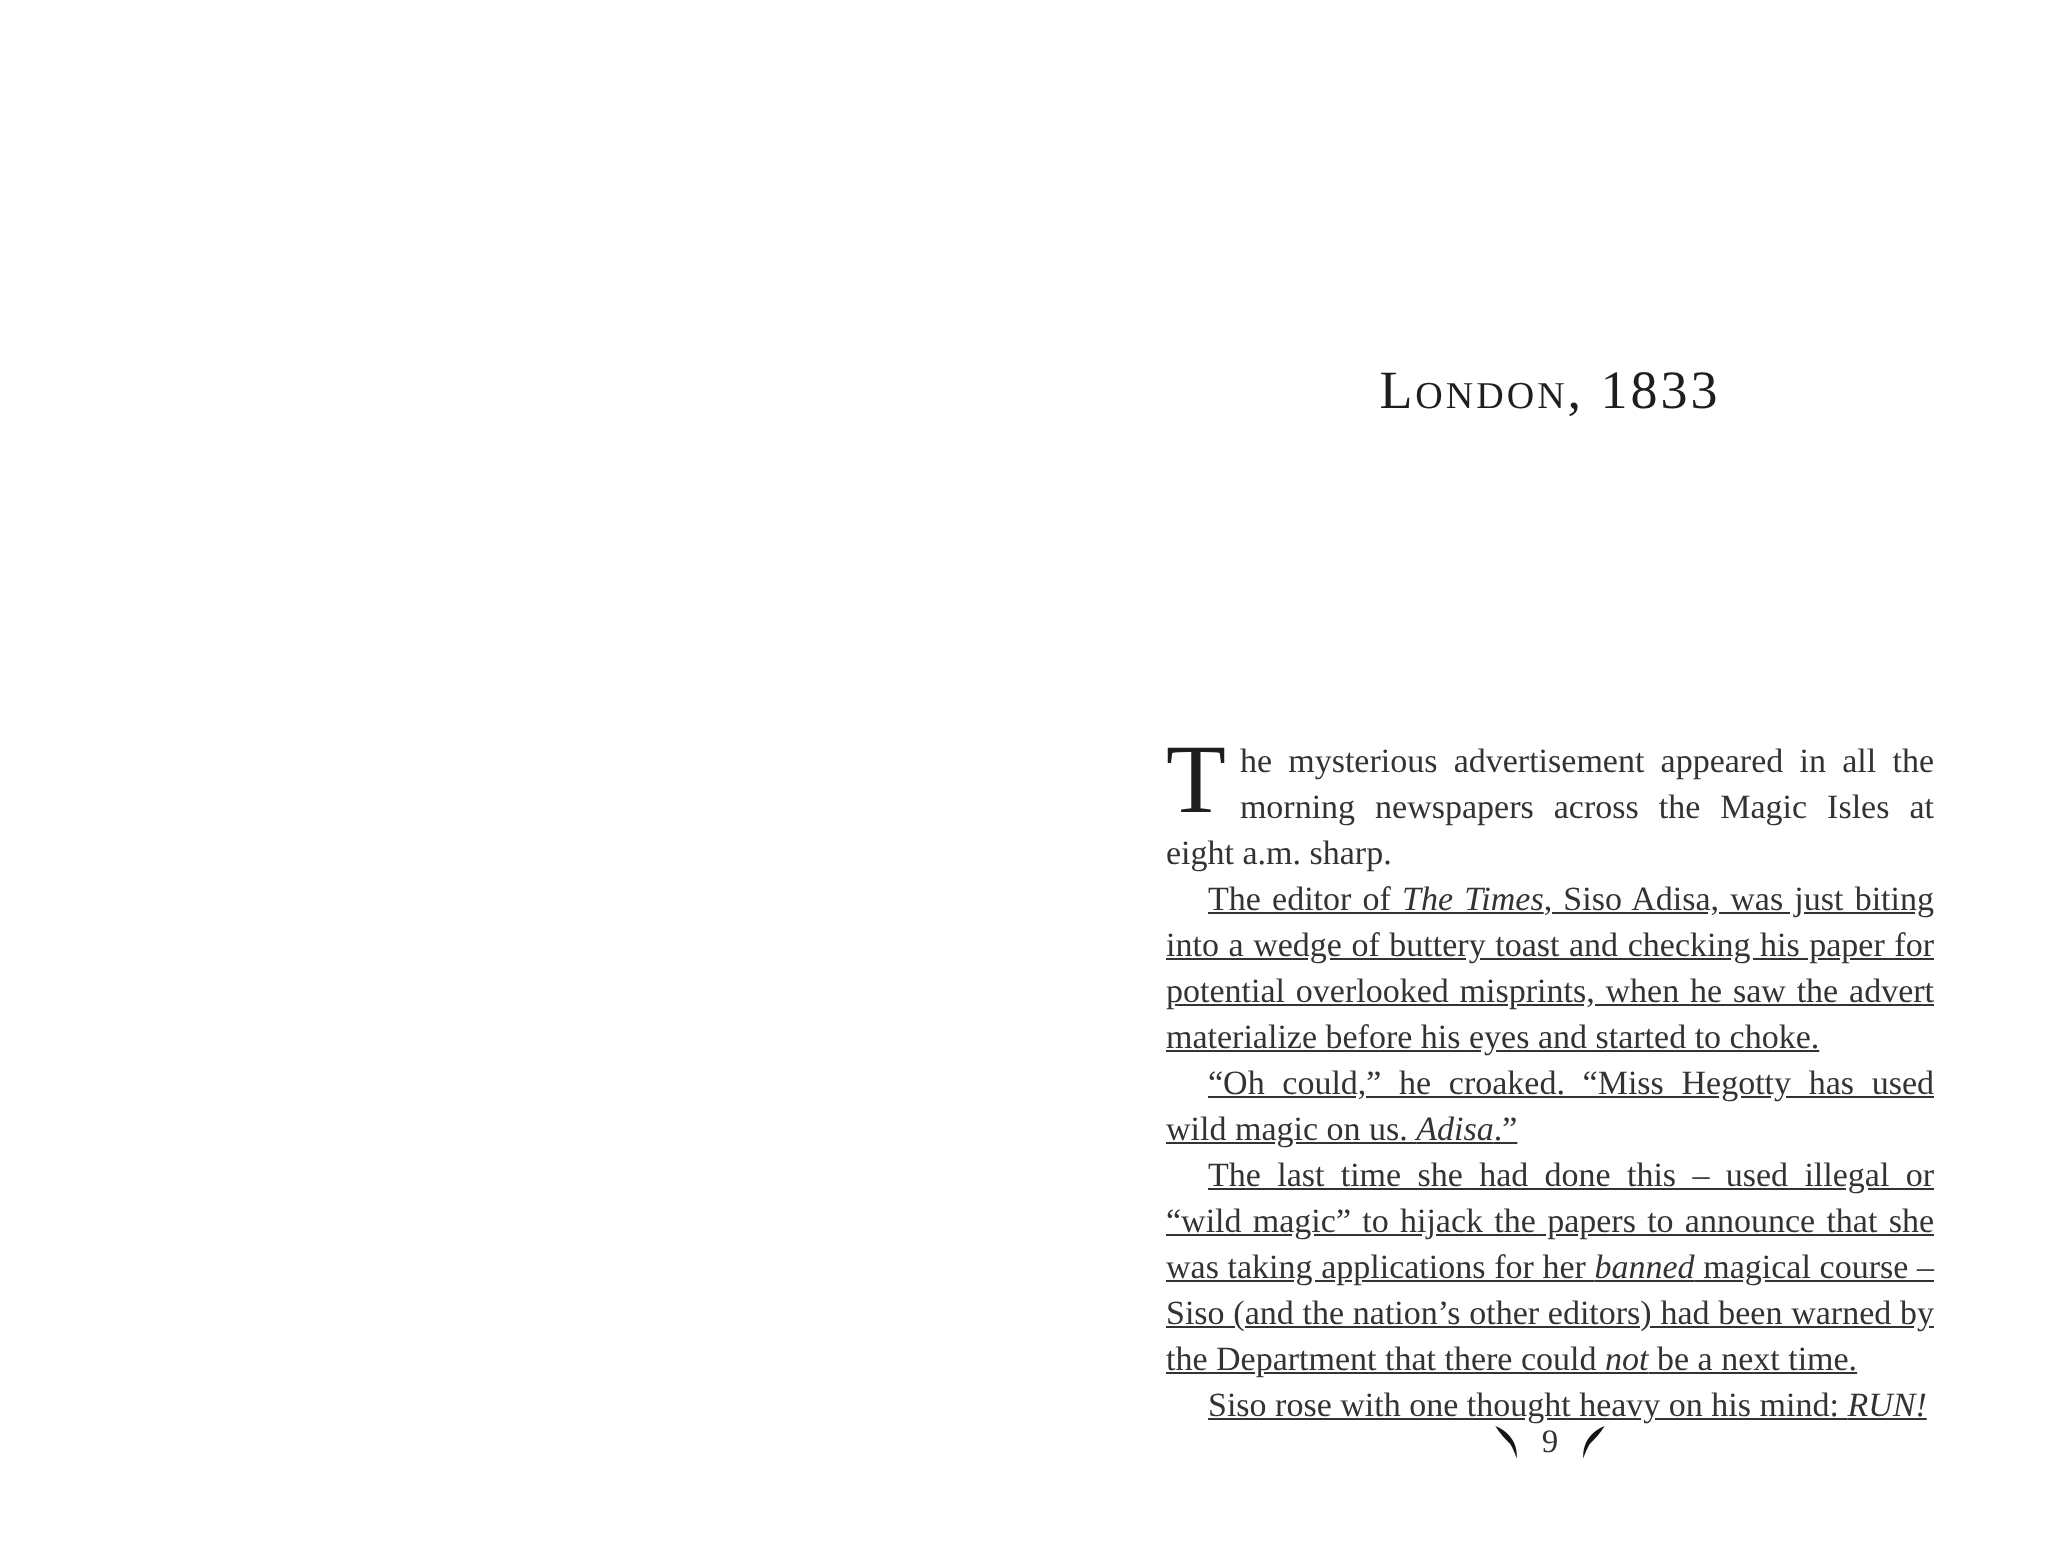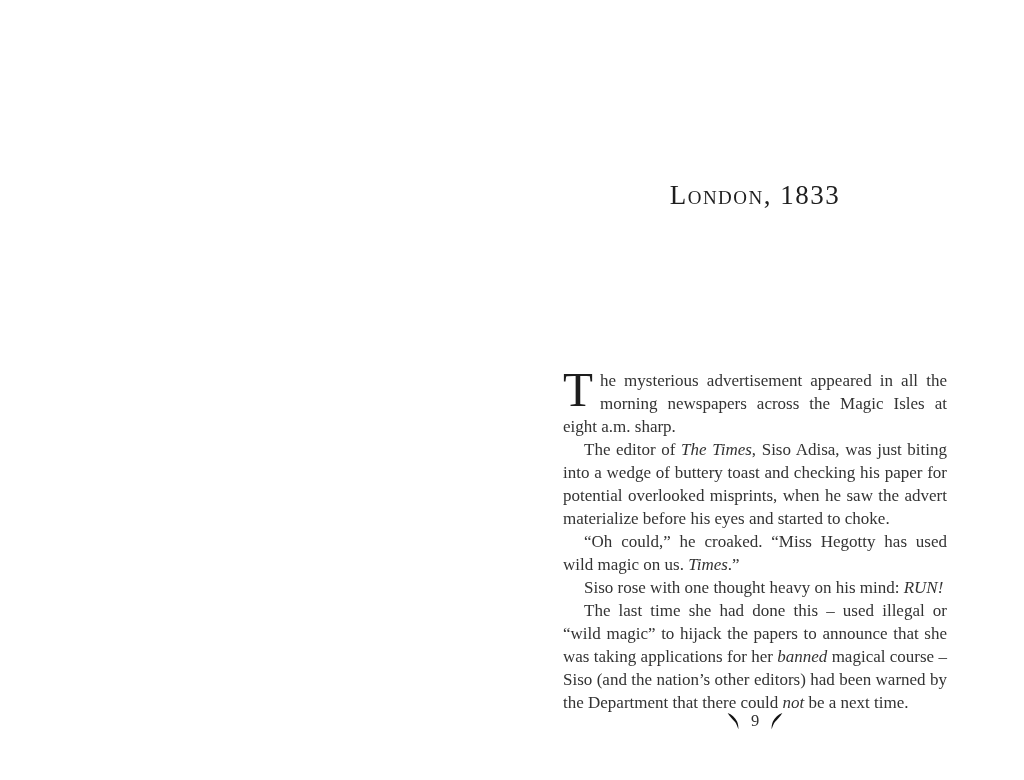--- a/index.html
+++ b/index.html
@@ -23,7 +23,7 @@
   }
   .page-right {
     position: absolute;
-    left: 563px; top: 0;
+    left: 583px; top: 0;
     width: 384px; height: 556px;
     background: #ffffff;
   }

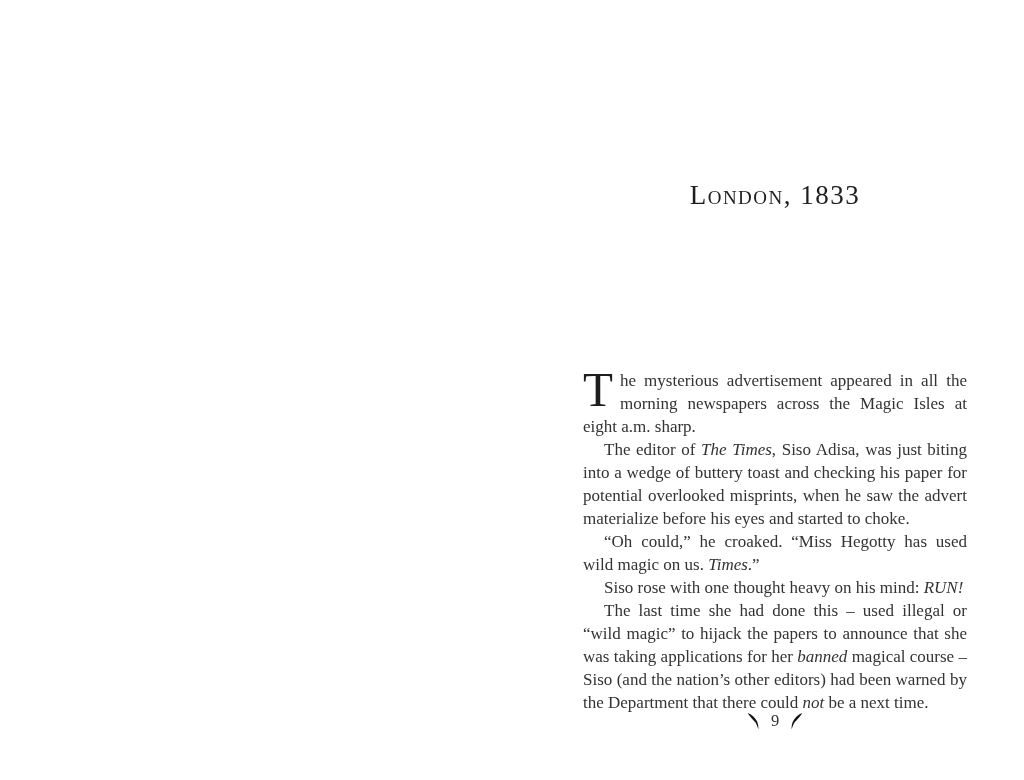--- a/index.html
+++ b/index.html
@@ -50,6 +50,7 @@
   }
   .text-block p.indent {
     text-indent: 21px;
+    text-decoration: underline;
   }
   .drop-cap {
     float: left;

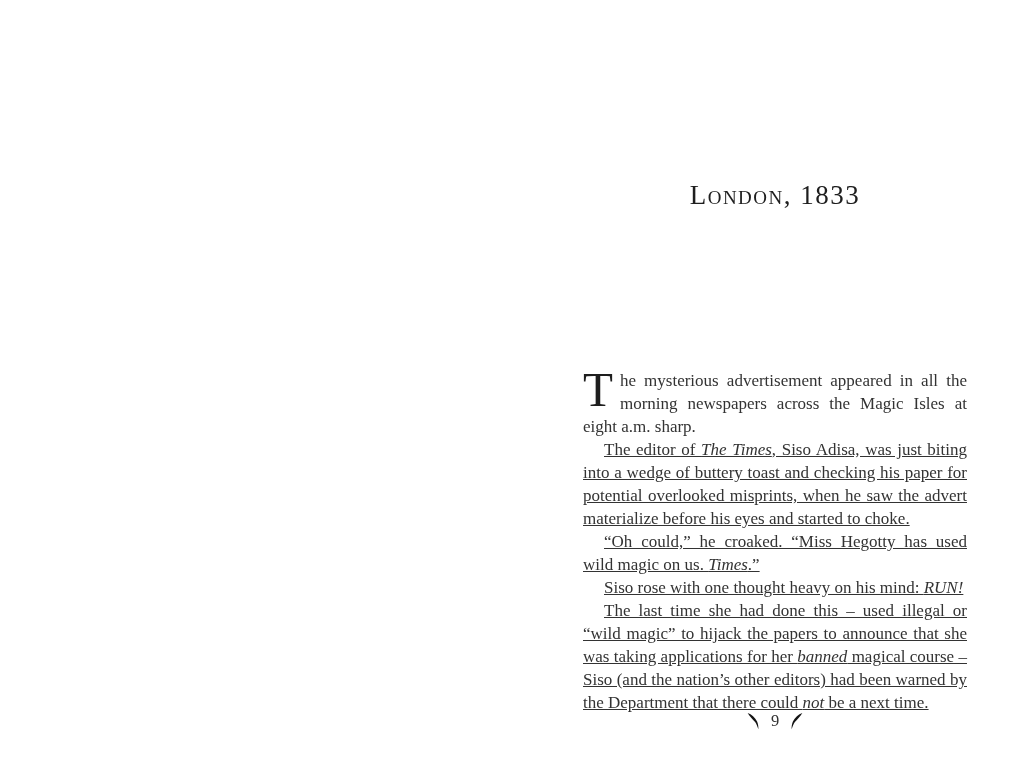--- a/index.html
+++ b/index.html
@@ -100,7 +100,7 @@
     <div class="text-block">
         <p><span class="drop-cap">T</span><span>he mysterious advertisement appeared in all the morning newspapers across the Magic Isles at eight a.m. sharp.</span></p>
         <p class="indent"><span>The editor of </span><em>The Times</em><span>, Siso Adisa, was just biting into a wedge of buttery toast and checking his paper for potential overlooked misprints, when he saw the advert materialize before his eyes and started to choke.</span></p>
-        <p class="indent"><span>“Oh could,” he croaked. “Miss Hegotty has used wild magic on us. </span><em>Times</em><span>.”</span></p>
+        <p class="indent"><span>“Oh could,” he croaked. “Miss Hegotty has used wild magic on us. </span><em>Adisa</em><span>.”</span></p>
         <p class="indent"><span>Siso rose with one thought heavy on his mind: </span><em>RUN!</em></p>
         <p class="indent"><span>The last time she had done this – used illegal or “wild magic” to hijack the papers to announce that she was taking applications for her </span><em>banned</em><span> magical course – Siso (and the nation’s other editors) had been warned by the Department that there could </span><em>not</em><span> be a next time.</span></p>
       </div>

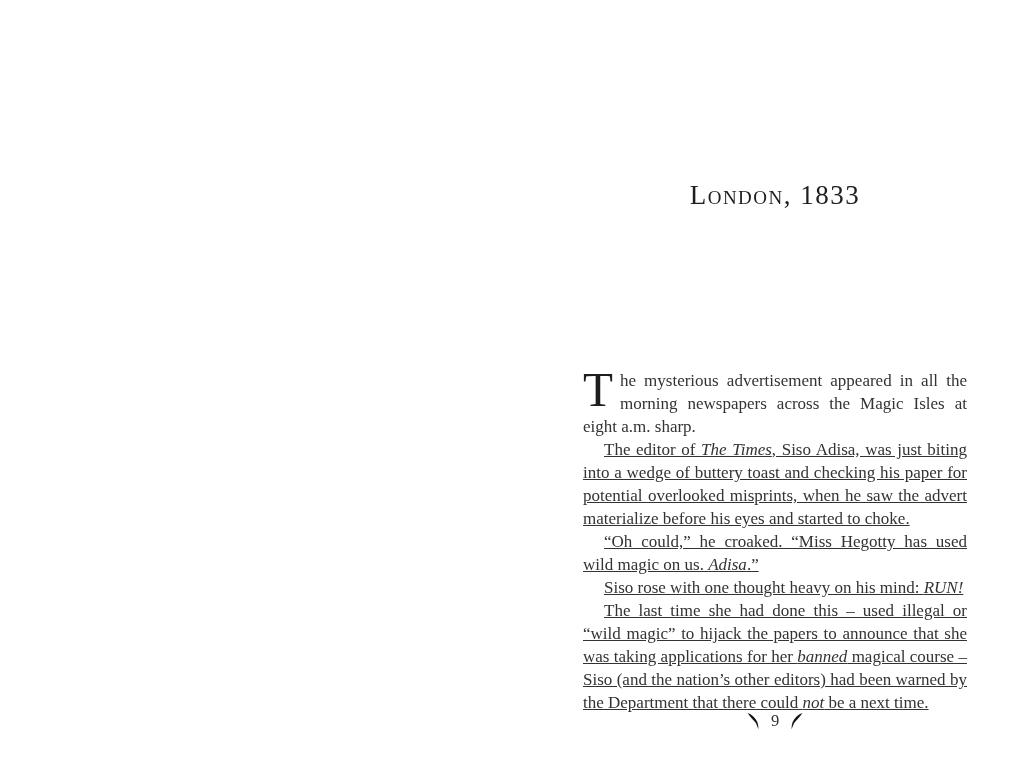--- a/index.html
+++ b/index.html
@@ -101,8 +101,8 @@
         <p><span class="drop-cap">T</span><span>he mysterious advertisement appeared in all the morning newspapers across the Magic Isles at eight a.m. sharp.</span></p>
         <p class="indent"><span>The editor of </span><em>The Times</em><span>, Siso Adisa, was just biting into a wedge of buttery toast and checking his paper for potential overlooked misprints, when he saw the advert materialize before his eyes and started to choke.</span></p>
         <p class="indent"><span>“Oh could,” he croaked. “Miss Hegotty has used wild magic on us. </span><em>Adisa</em><span>.”</span></p>
+        <p class="indent"><span>The last time she had done this – used illegal or “wild magic” to hijack the papers to announce that she was taking applications for her </span><em>banned</em><span> magical course – Siso (and the nation’s other editors) had been warned by the Department that there could </span><em>not</em><span> be a next time.</span></p>
         <p class="indent"><span>Siso rose with one thought heavy on his mind: </span><em>RUN!</em></p>
-        <p class="indent"><span>The last time she had done this – used illegal or “wild magic” to hijack the papers to announce that she was taking applications for her </span><em>banned</em><span> magical course – Siso (and the nation’s other editors) had been warned by the Department that there could </span><em>not</em><span> be a next time.</span></p>
       </div>
 
     <div class="page-footer">

